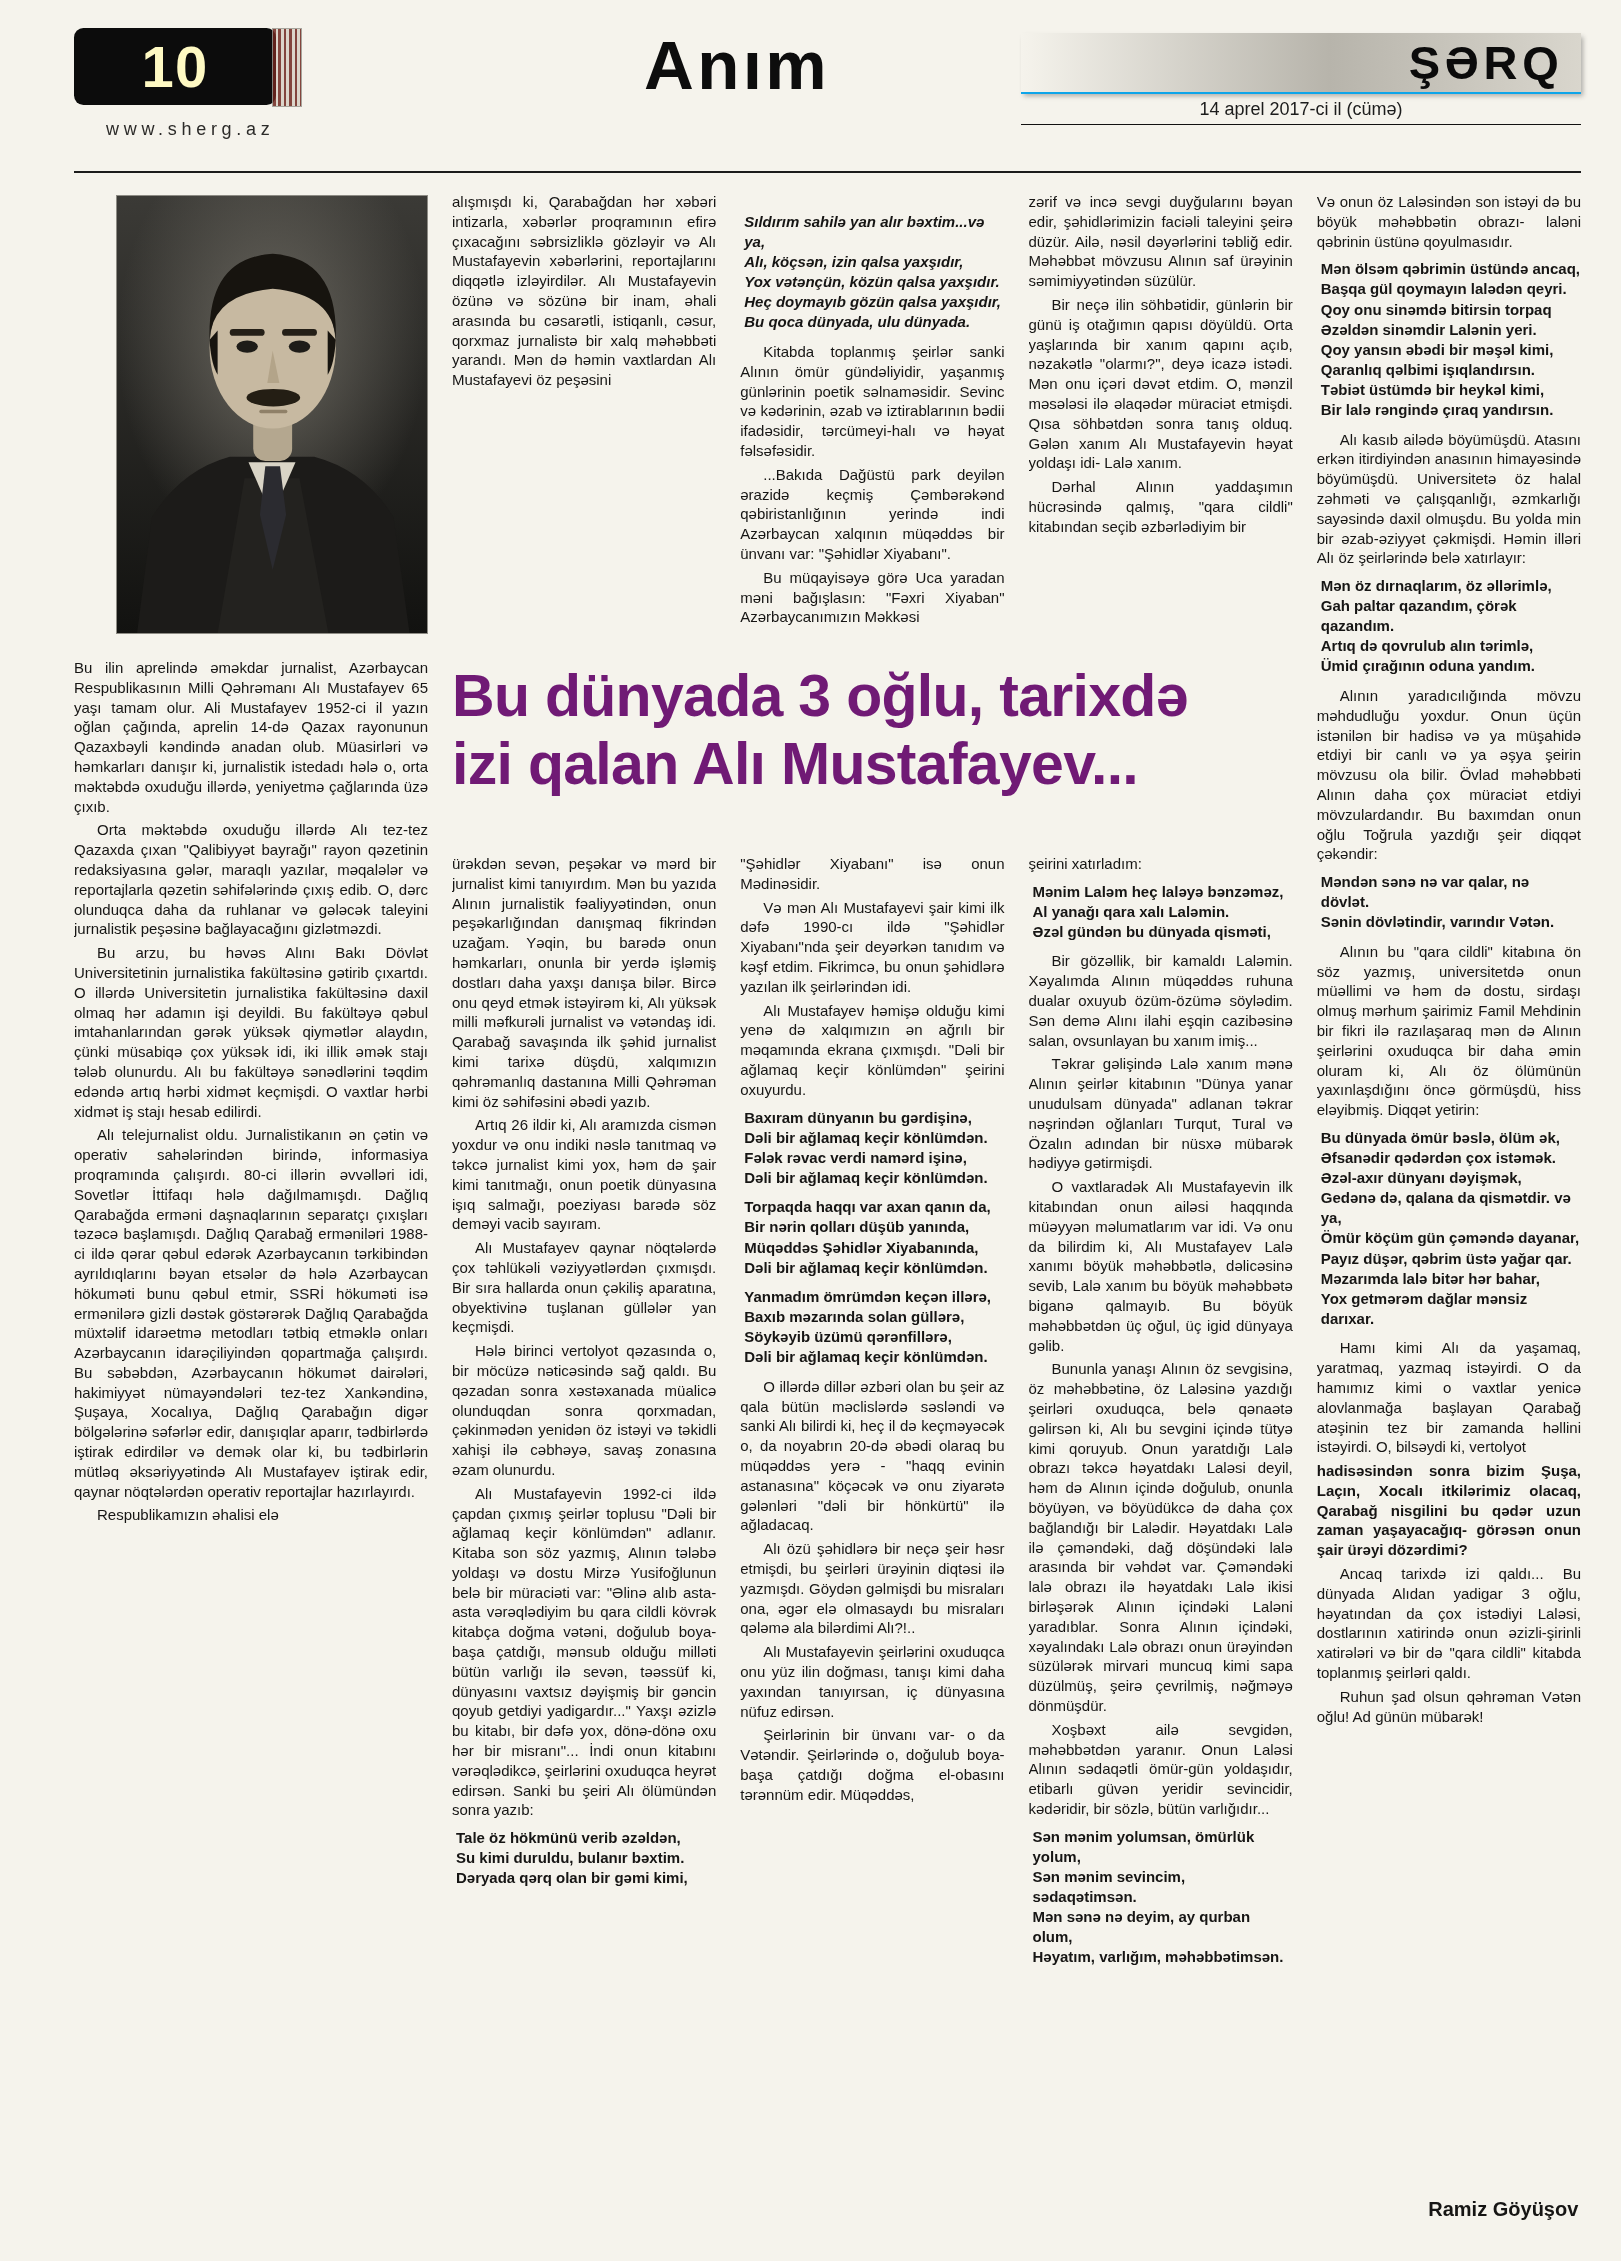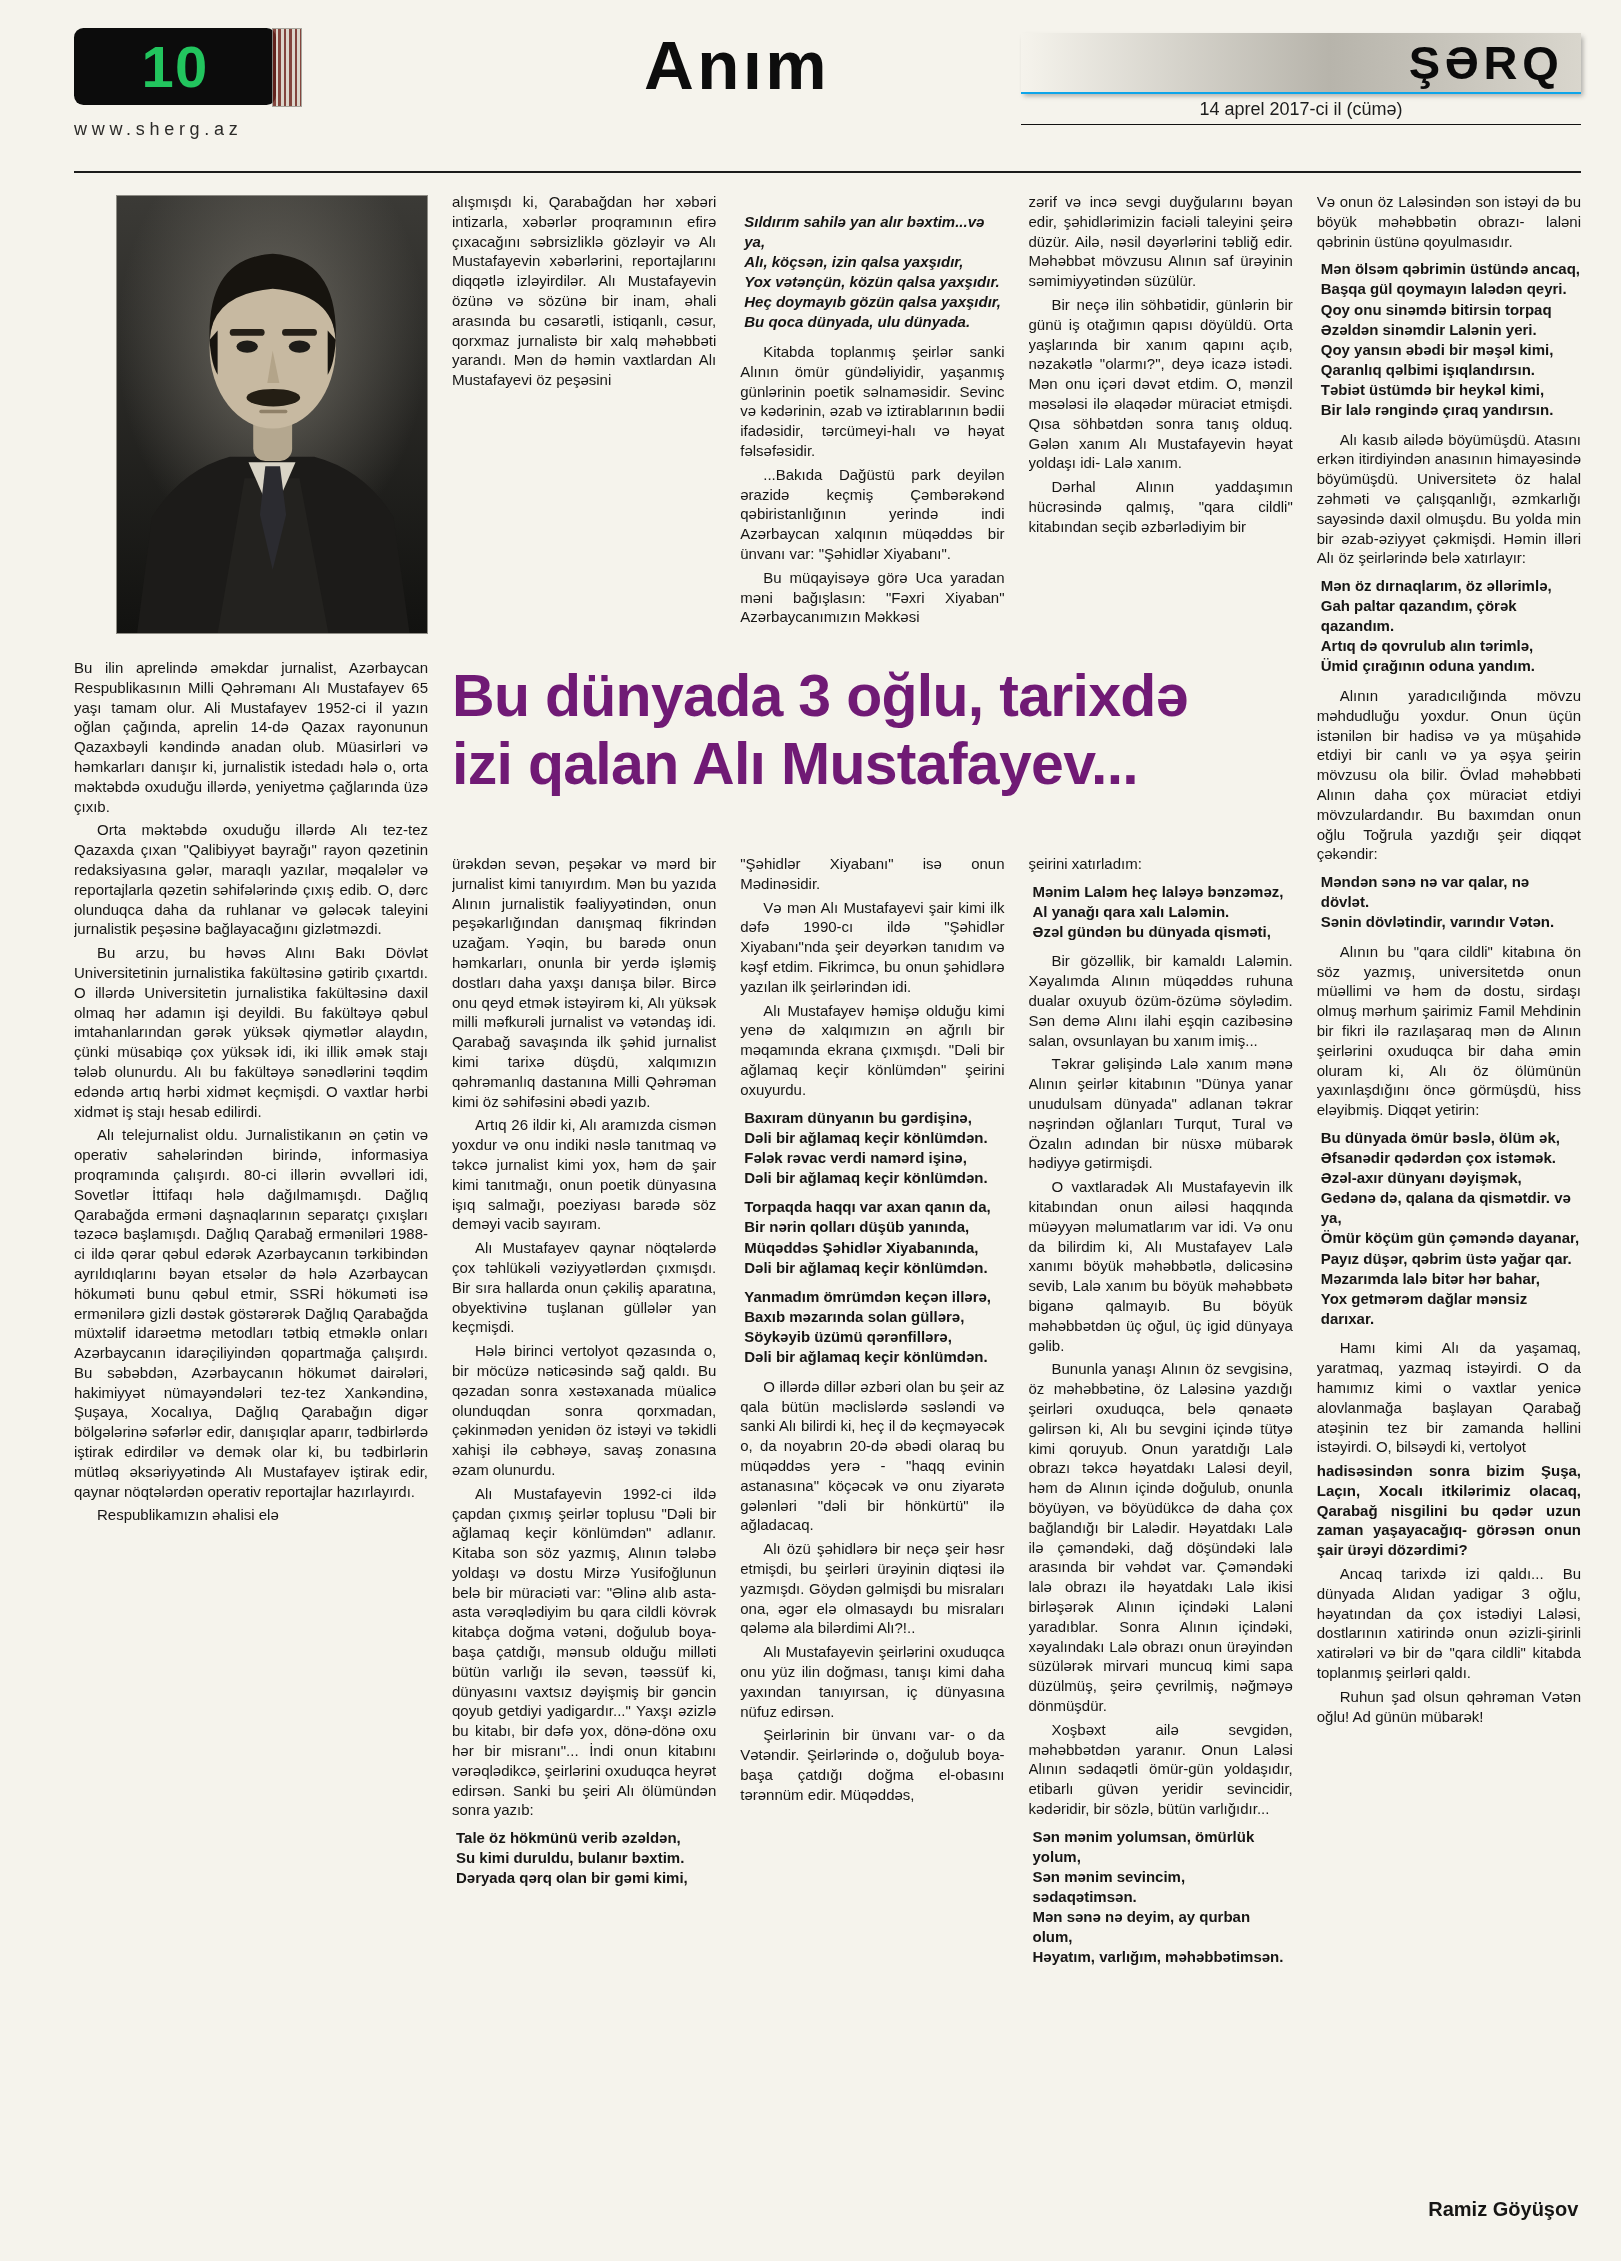--- a/index.html
+++ b/index.html
@@ -23,7 +23,7 @@
     width:202px;height:77px;background:#0c0c0c;border-radius:9.4px;
     display:flex;align-items:center;justify-content:center;
   }
-  .pagenum-box span{color:#22c55e;font-size:58px;font-weight:800;letter-spacing:1.3px;}
+  .pagenum-box span{color:#fef9c3;font-size:58px;font-weight:800;letter-spacing:1.3px;}
   .stamp{
     width:28px;height:77px;margin-left:-4px;opacity:.85;
     background:repeating-linear-gradient(90deg,#70271f 0 2.7px,#d8d2c6 2.7px 5.4px);

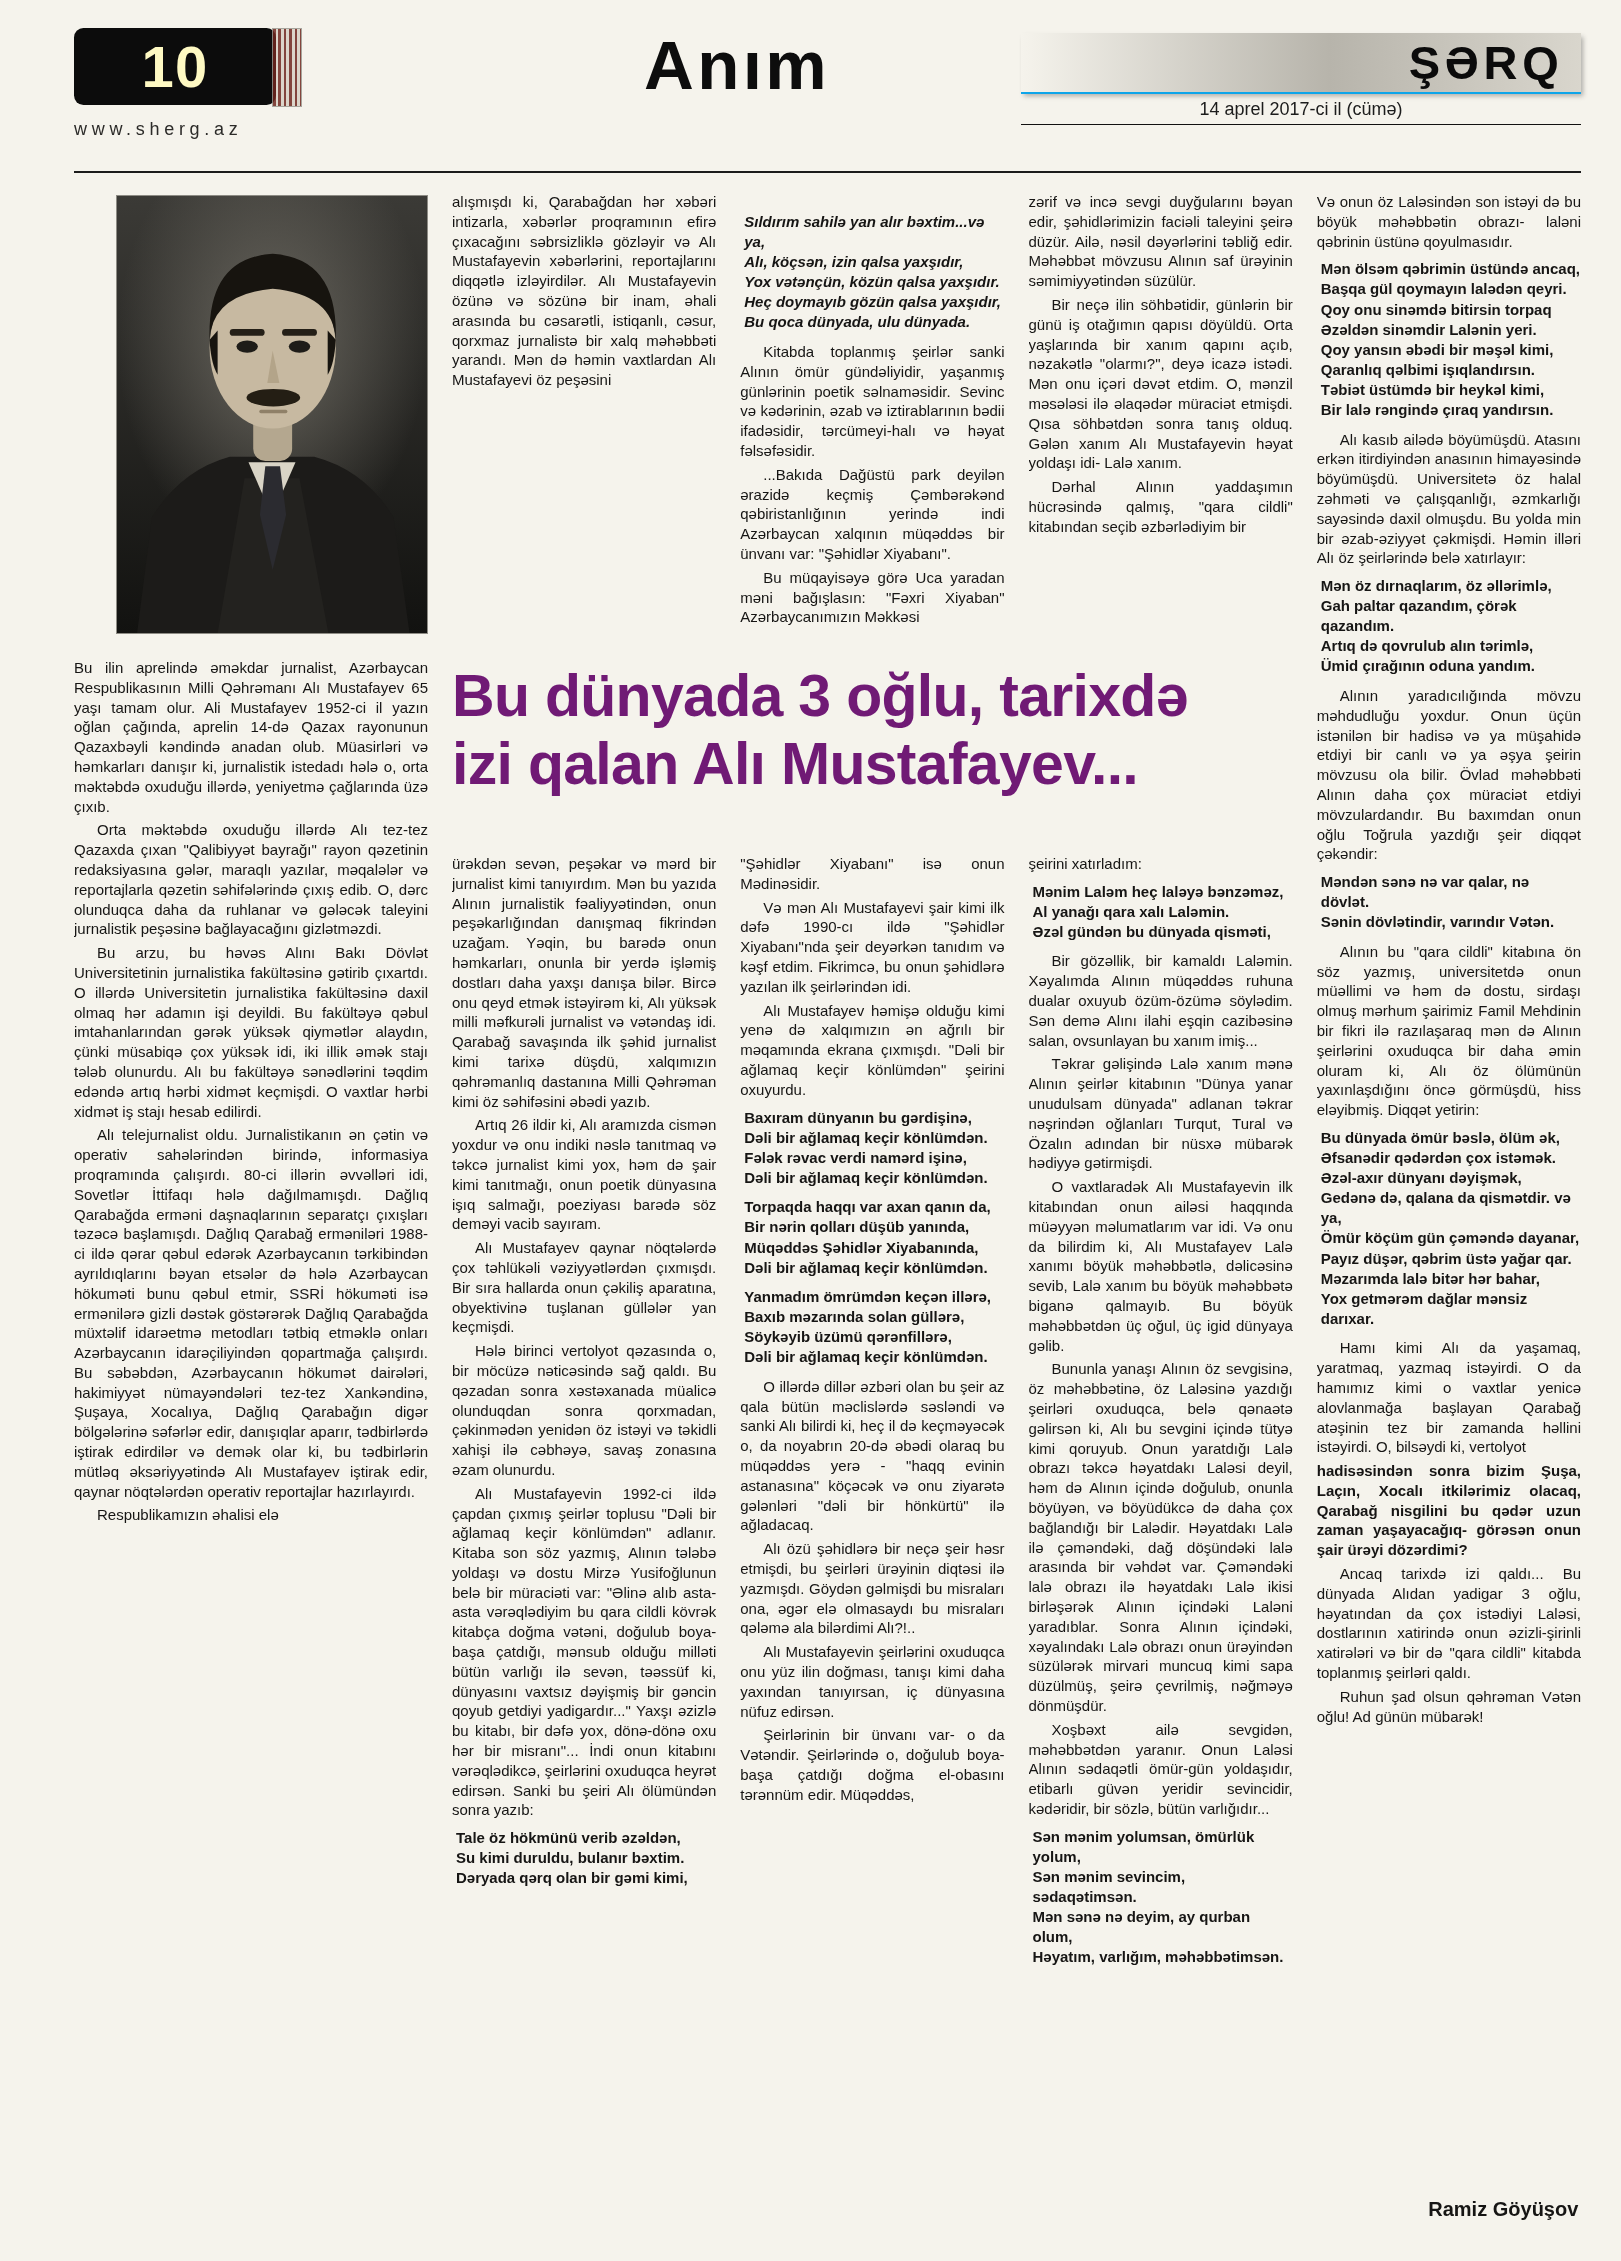--- a/index.html
+++ b/index.html
@@ -29,7 +29,7 @@
     background:repeating-linear-gradient(90deg,#70271f 0 2.7px,#d8d2c6 2.7px 5.4px);
     border:0.7px solid #9a9890;
   }
-  .website{margin-top:12px;font-size:18px;letter-spacing:4.7px;color:#2c2b29;}
+  .website{margin-top:12px;font-size:18px;letter-spacing:4.7px;color:#2c2b29;margin-left:32px;}
   .section-title{
     position:absolute;left:44%;top:2.7px;transform:translateX(-50%);
     font-size:69px;font-weight:800;letter-spacing:3.4px;color:#0d0d0d;

